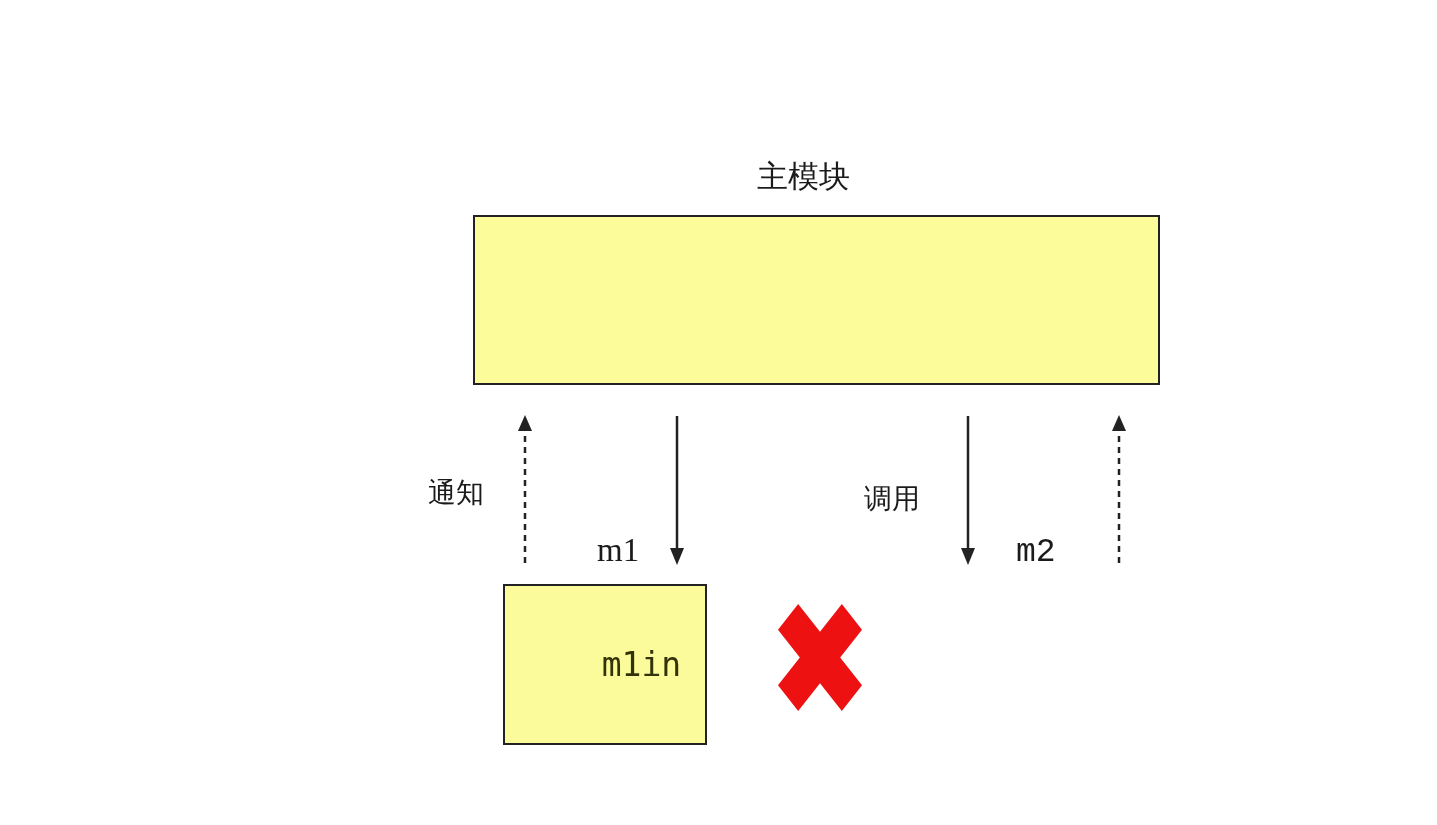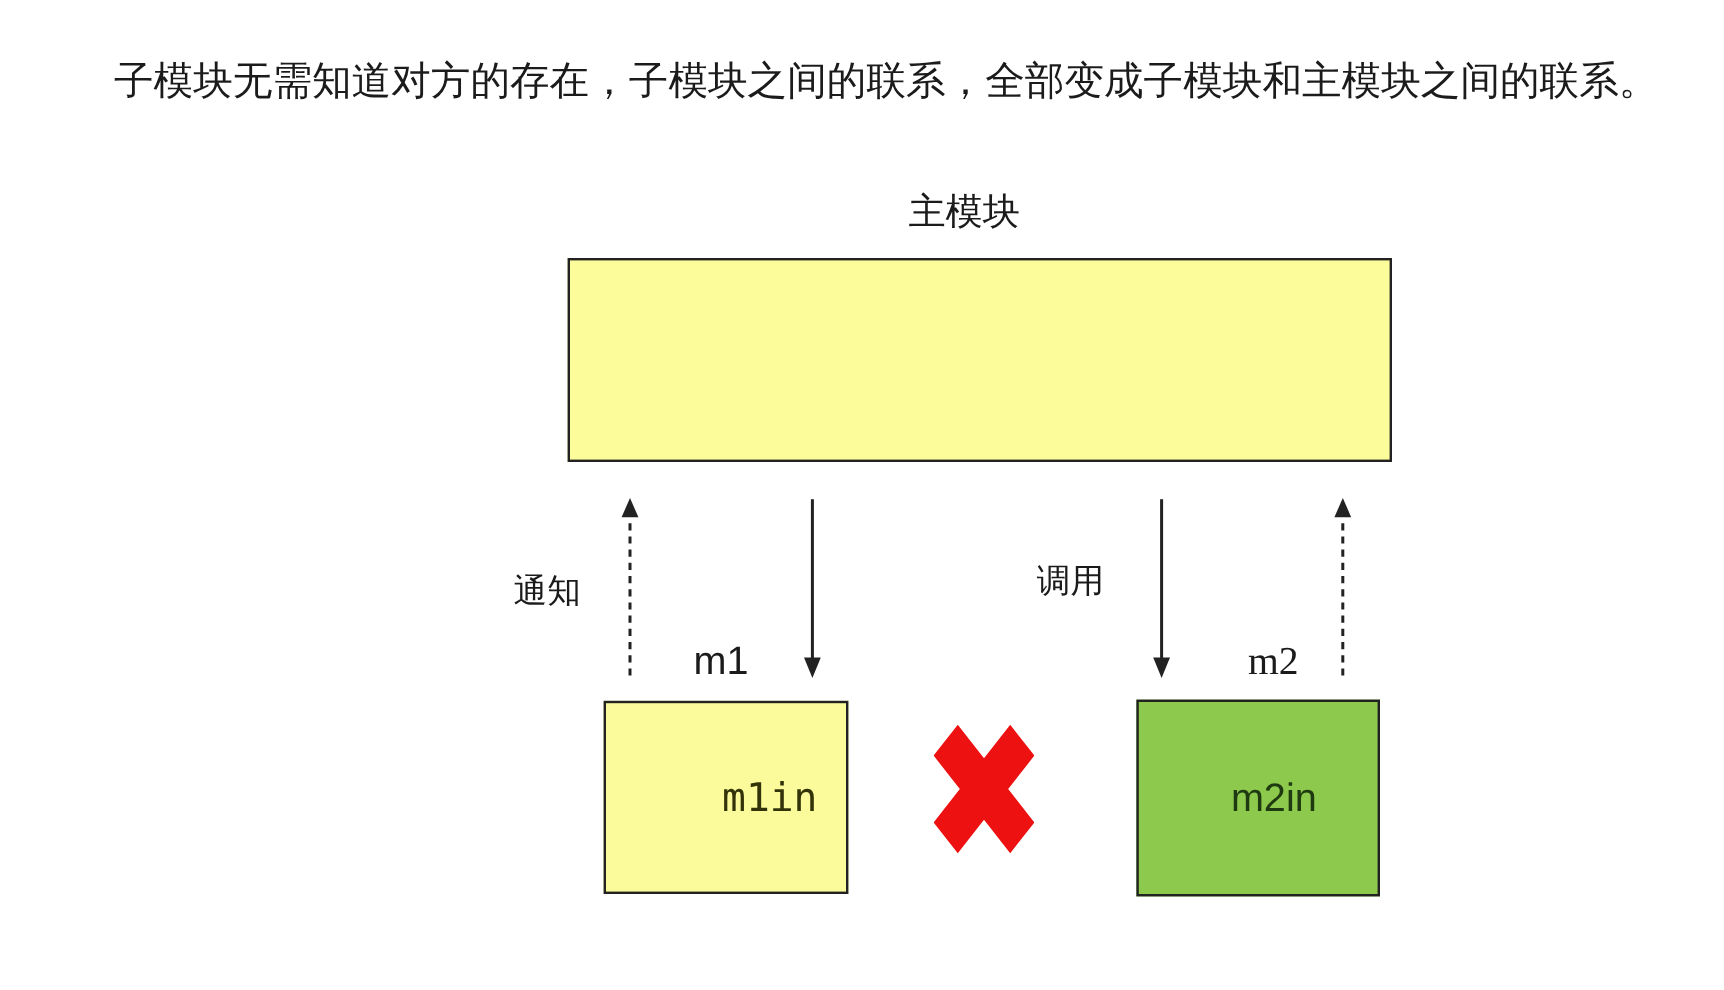--- a/index.html
+++ b/index.html
@@ -102,7 +102,6 @@
 
 <div id="canvas">
 
-  <div class="abs caption">子模块无需知道对方的存在，子模块之间的联系，全部变成子模块和主模块之间的联系。</div>
 
   <div class="abs main-module-label">主模块</div>
 

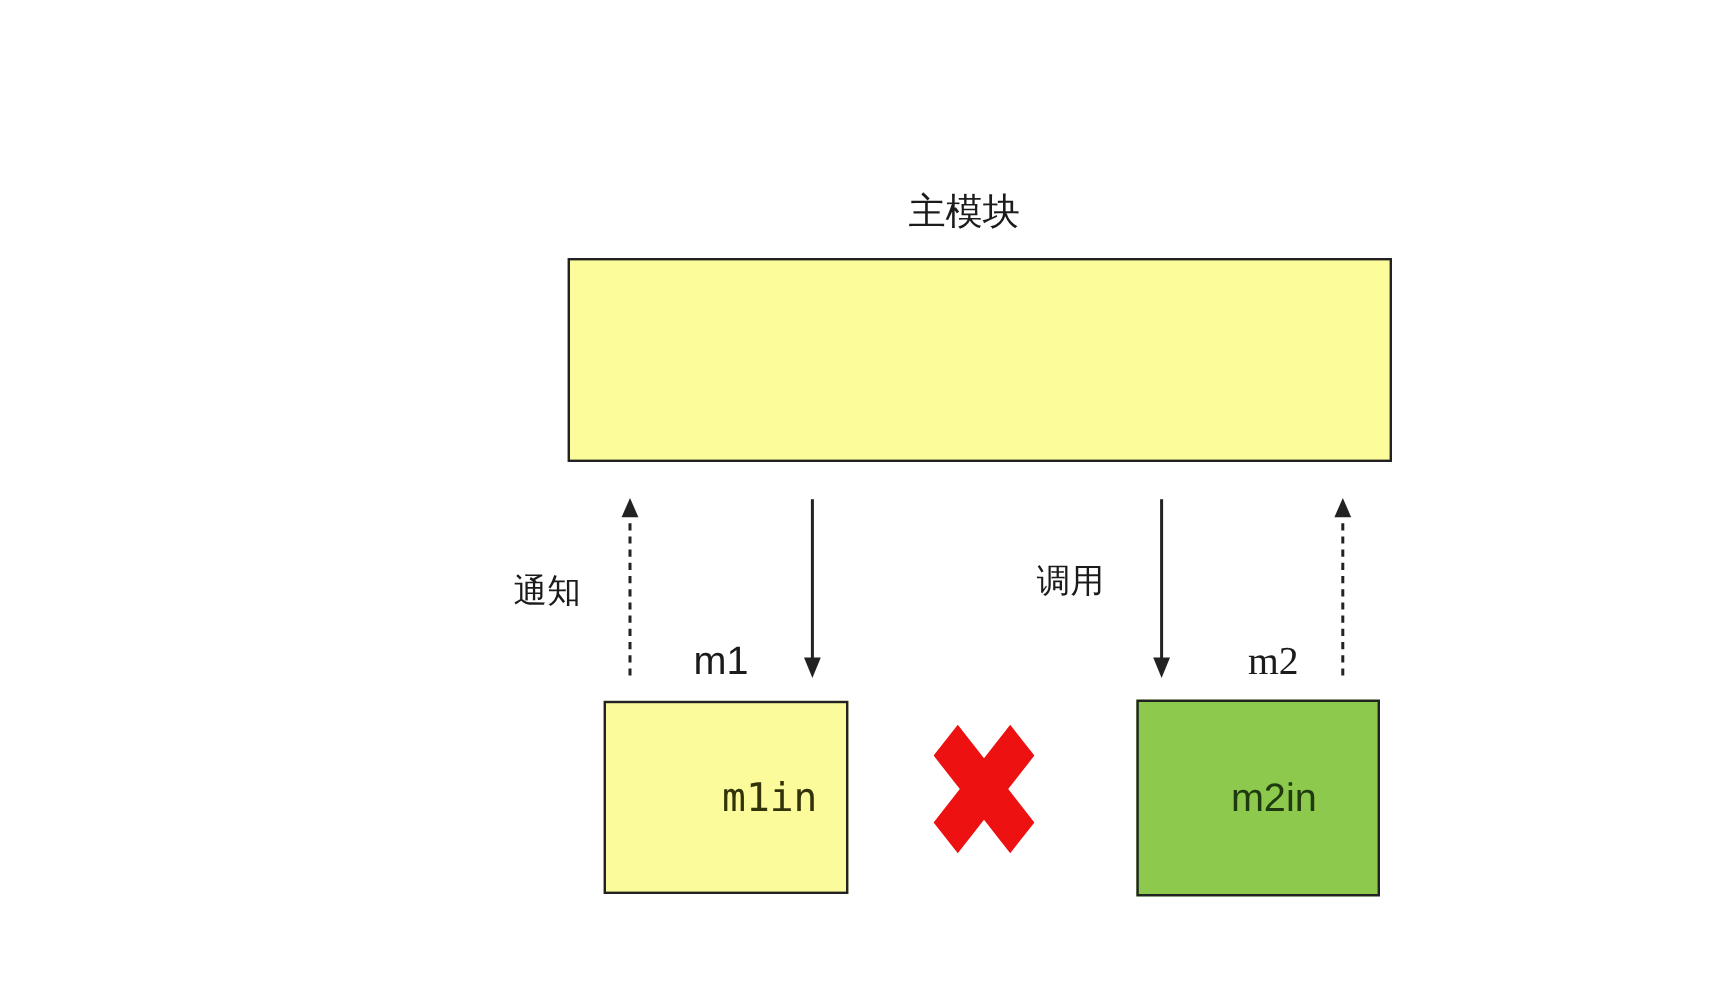--- a/index.html
+++ b/index.html
@@ -49,7 +49,7 @@
     color: var(--text_dark, #1b1b1b);
   }
   .notify-label { left: 428px; top: 474px; }
-  .call-label   { left: 864px; top: 465px; }
+  .call-label   { left: 864px; top: 480px; }
 
   .m-label {
     font-size: 33px;

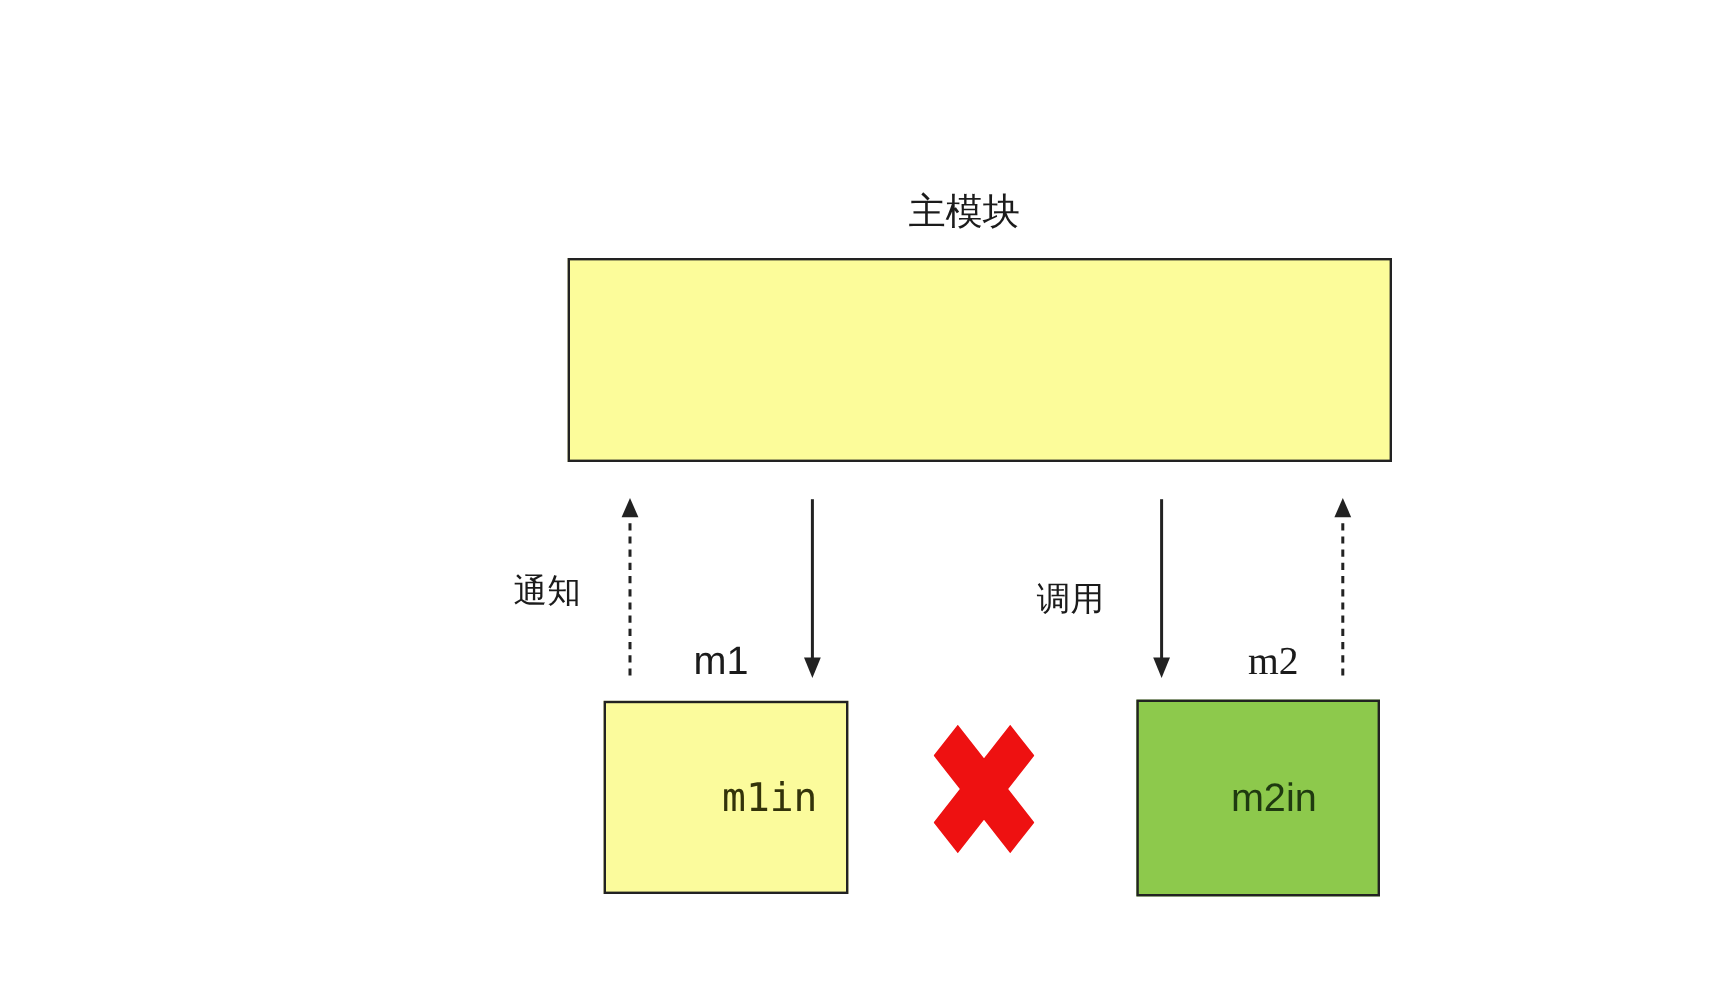--- a/index.html
+++ b/index.html
@@ -56,8 +56,8 @@
     color: var(--text_dark, #1b1b1b);
   }
   .m1-label {
-    left: 578px; top: 532px;
-    font-family: Liberation Sans, sans-serif;
+    left: 597px; top: 532px;
+    font-family: Liberation Serif, serif;
   }
   .m2-label {
     left: 1040px; top: 534px;

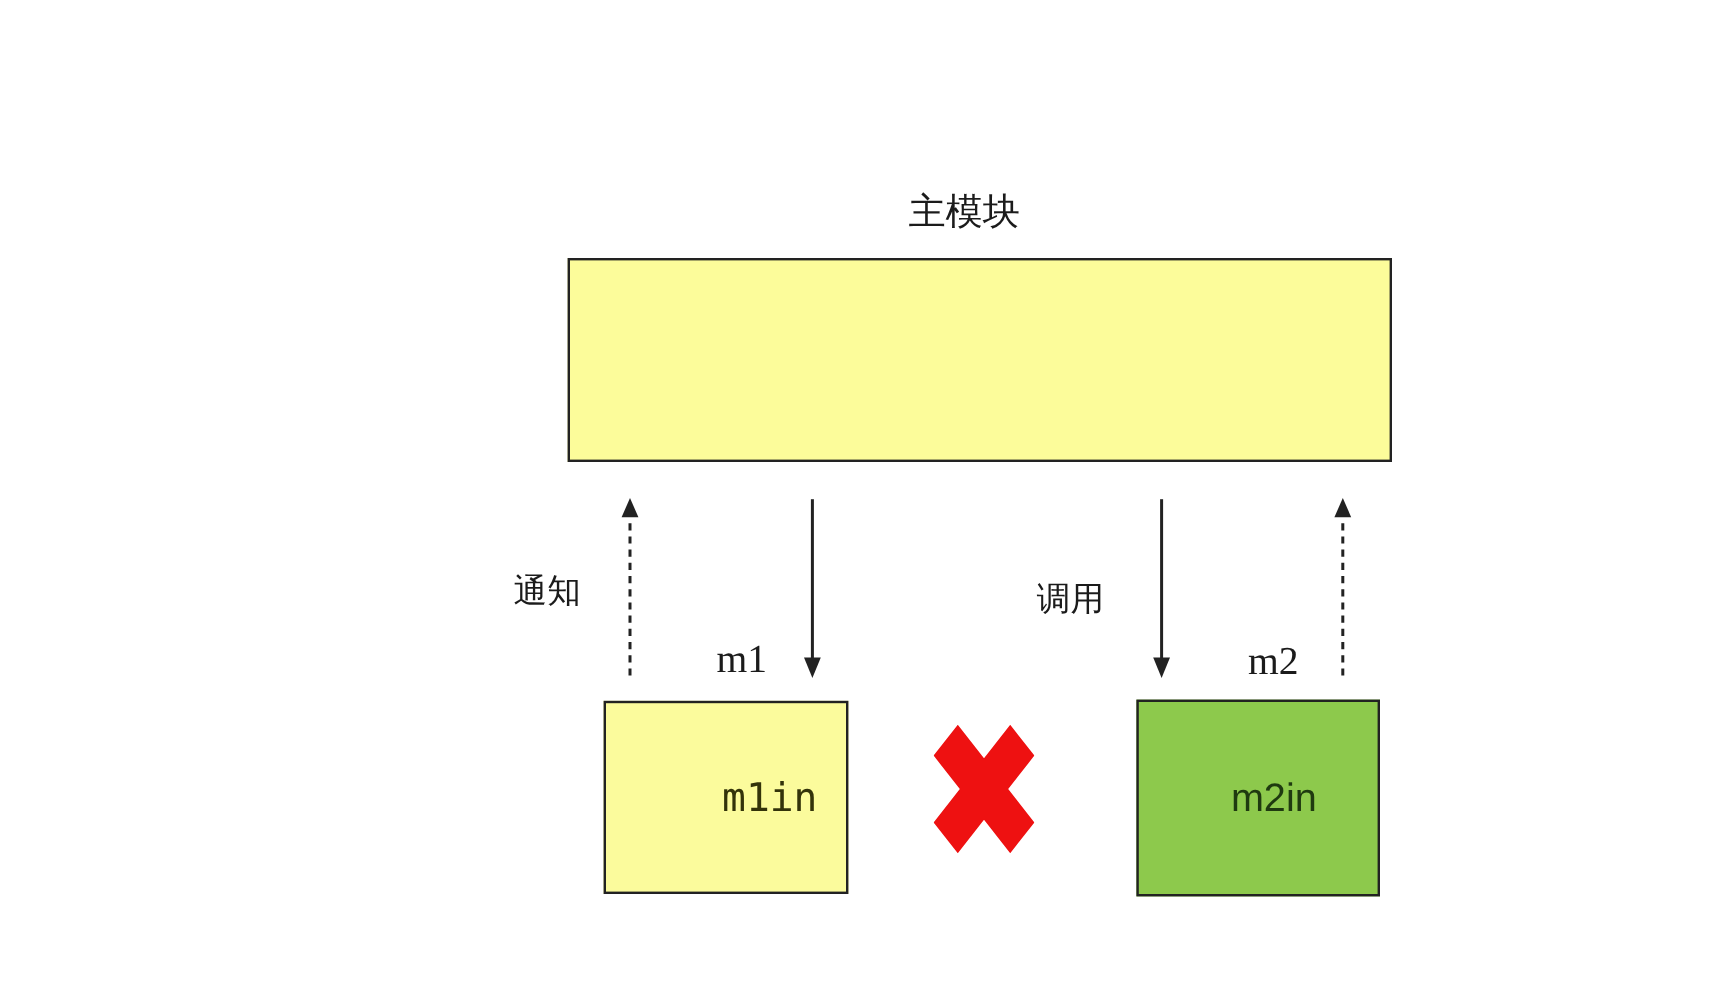--- a/index.html
+++ b/index.html
@@ -60,8 +60,8 @@
     font-family: Liberation Serif, serif;
   }
   .m2-label {
-    left: 1040px; top: 534px;
-    font-family: Liberation Serif, serif;
+    left: 1016px; top: 534px;
+    font-family: Liberation Mono, monospace;
   }
 
   .sub-box {

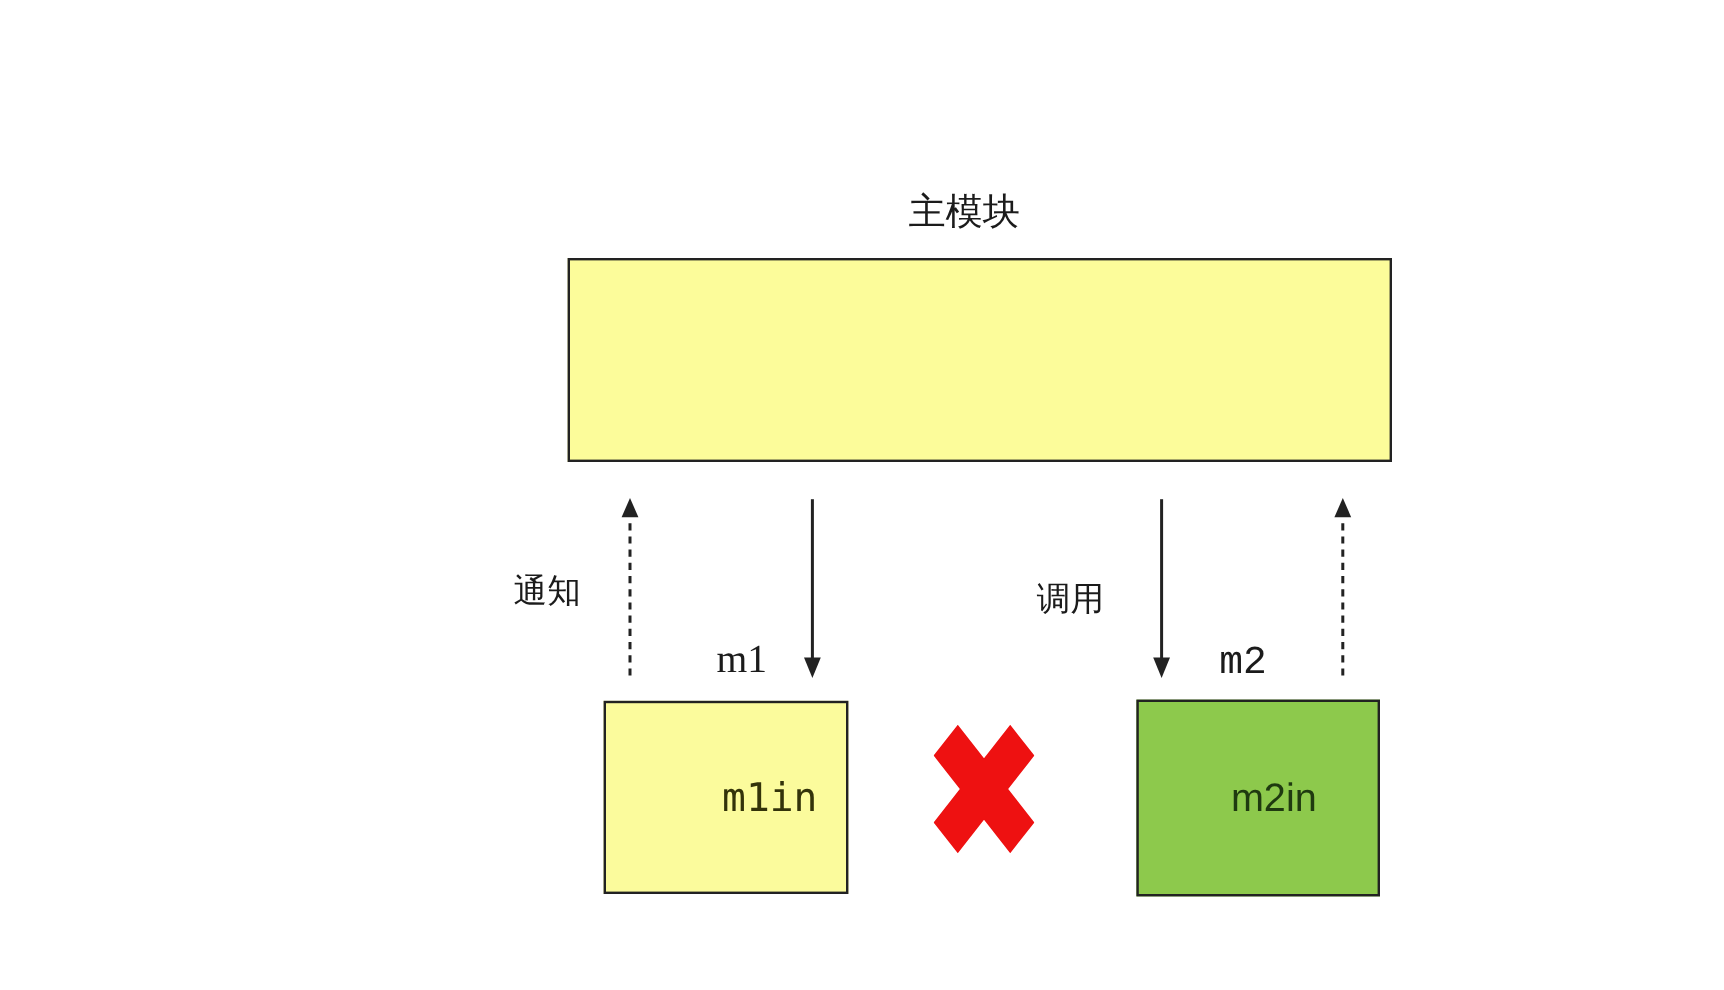--- a/index.html
+++ b/index.html
@@ -139,9 +139,6 @@
     <span class="inner-text">m1in</span>
   </div>
 
-  <div class="abs sub-box m2-box">
-    <span class="inner-text">m2in</span>
-  </div>
 
   <svg class="abs" style="left:778px; top:604px;" width="84" height="107" viewBox="0 0 100 100" preserveAspectRatio="none">
     <path d="M50,26 L24,0 L0,24 L26,50 L0,76 L24,100 L50,74 L76,100 L100,76 L74,50 L100,24 L76,0 Z" fill="#EE1111"></path>

